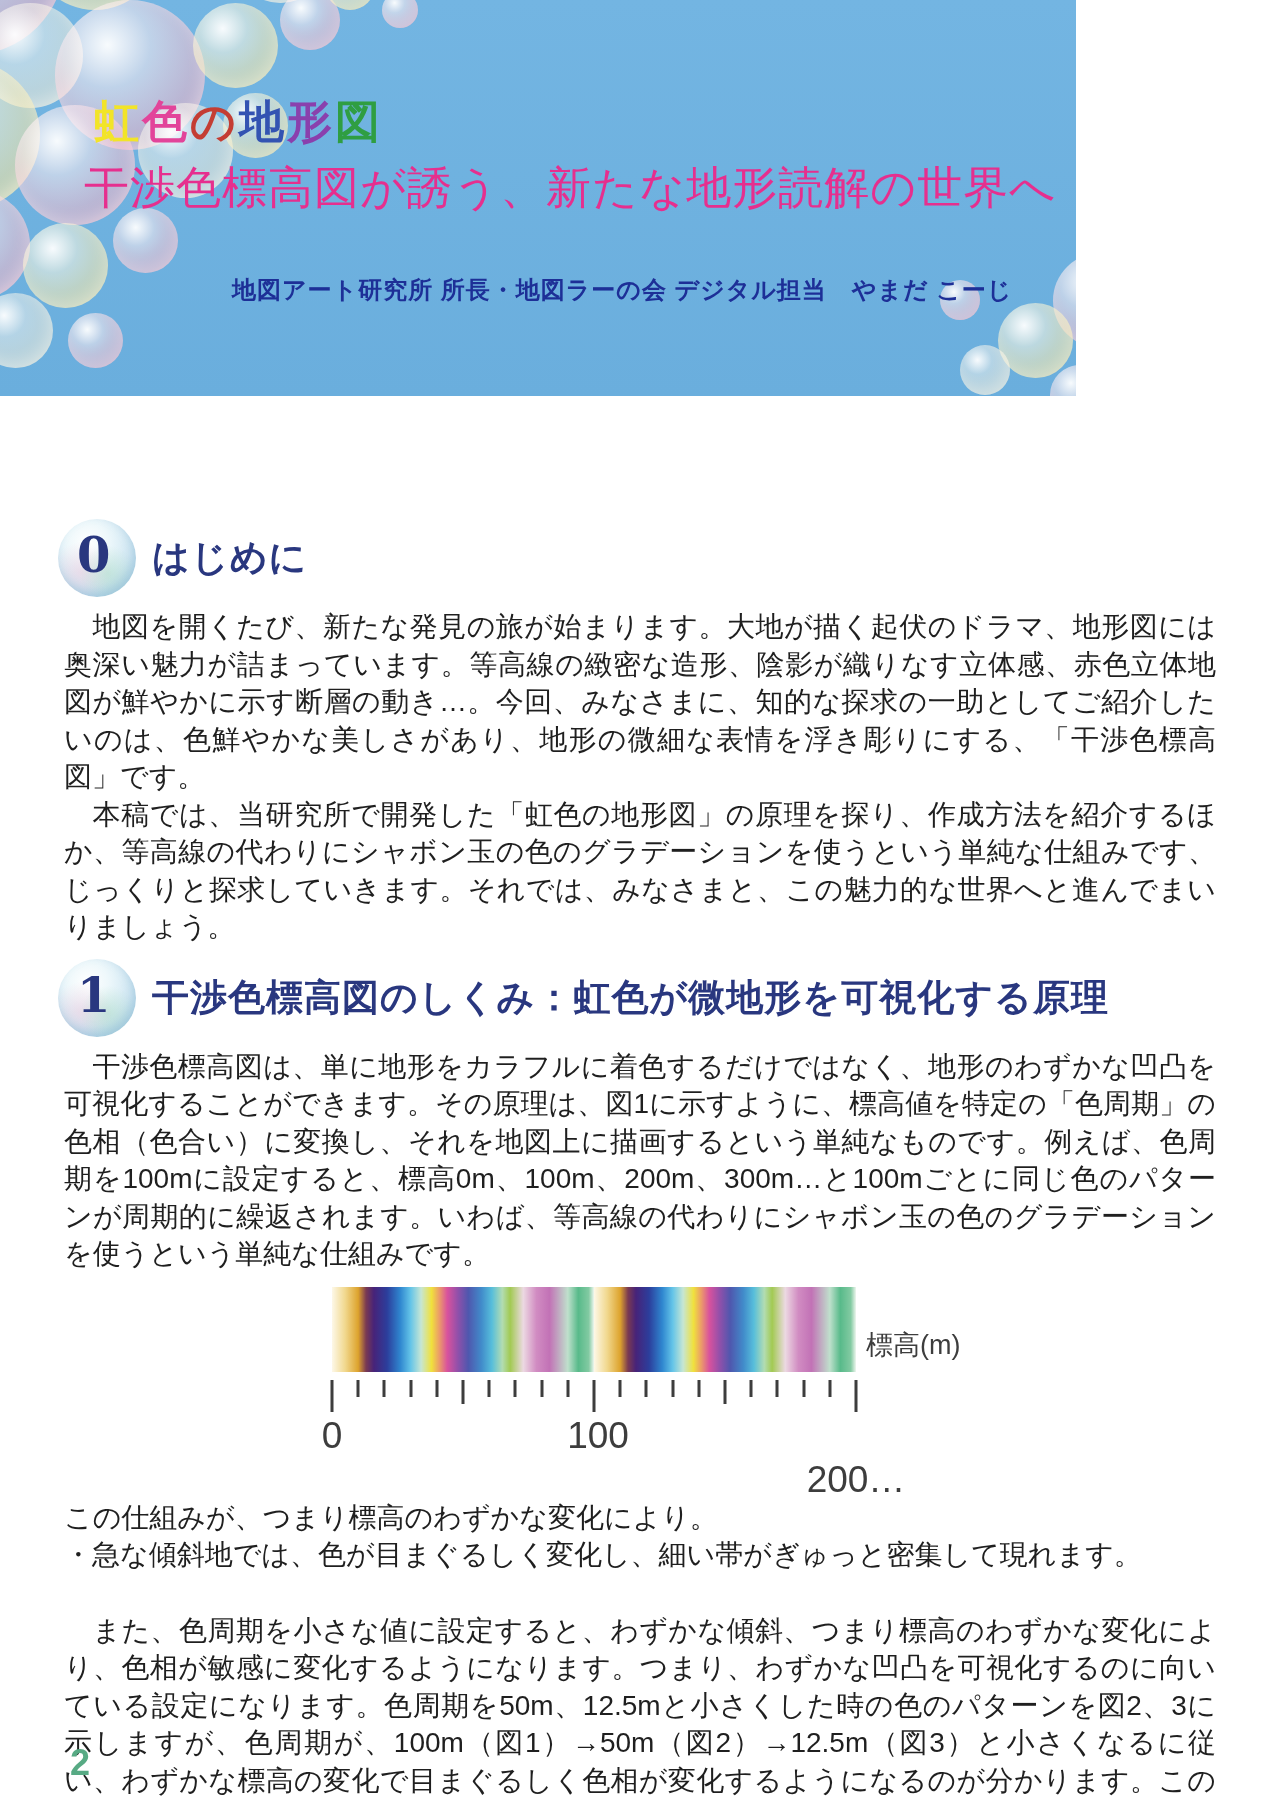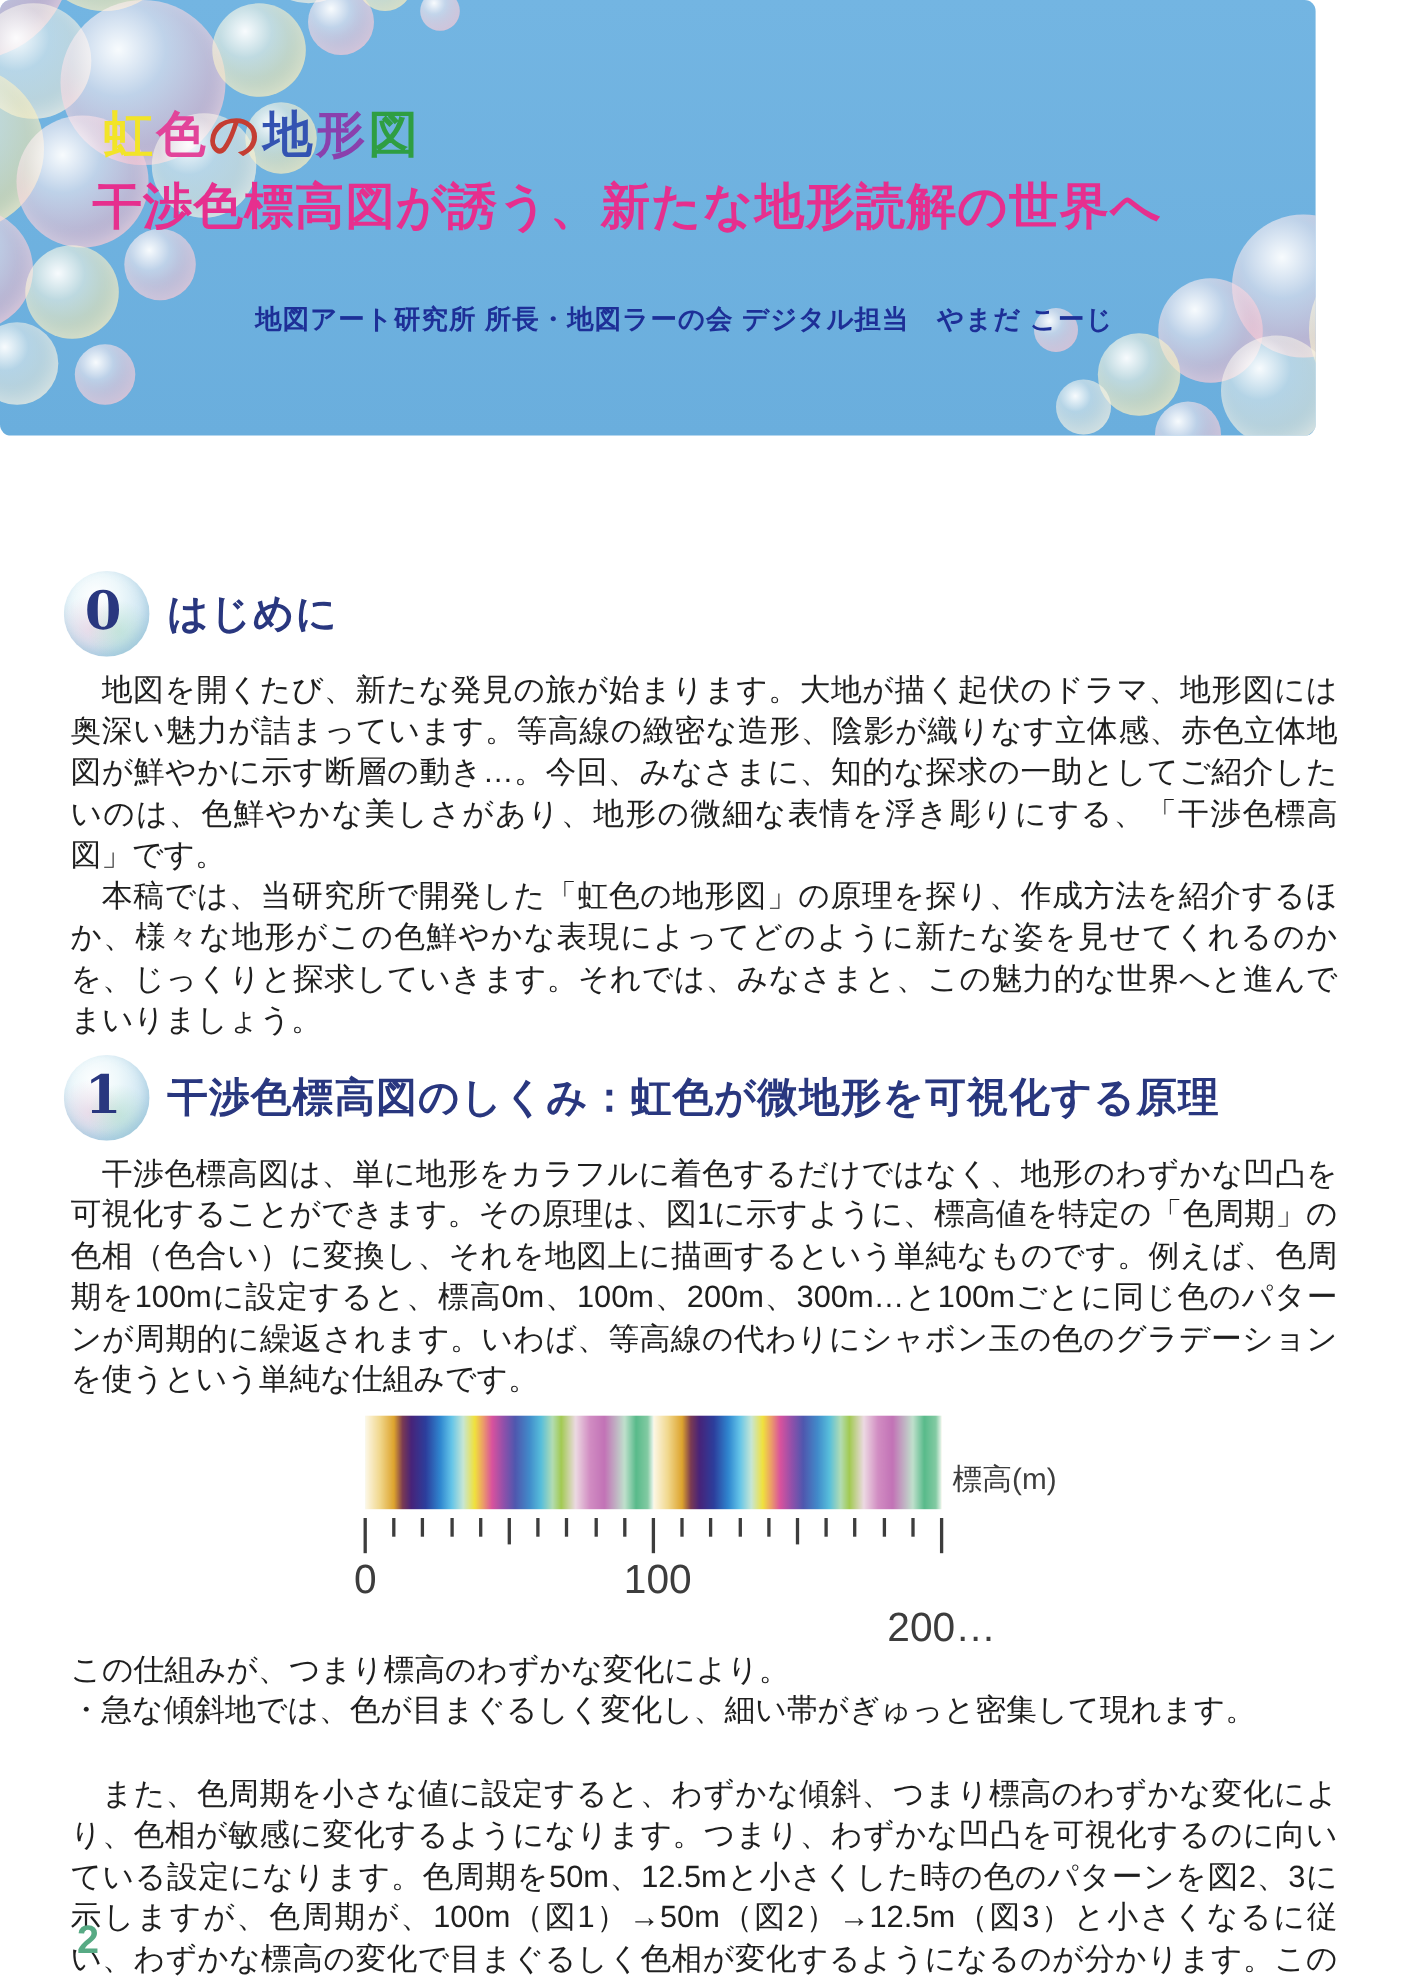--- a/index.html
+++ b/index.html
@@ -9,10 +9,9 @@
   }
   
   .header {
-    position:absolute; left:0; top:0; width:1196px; height:396px;
+    position:absolute; left:0; top:0; width:1076px; height:396px;
     background:linear-gradient(180deg,#73b5e2 0%, #6aaedd 100%);
     overflow:hidden;
-    border-radius:10px;
   }
   .bubble {
     position:absolute; border-radius:50%;

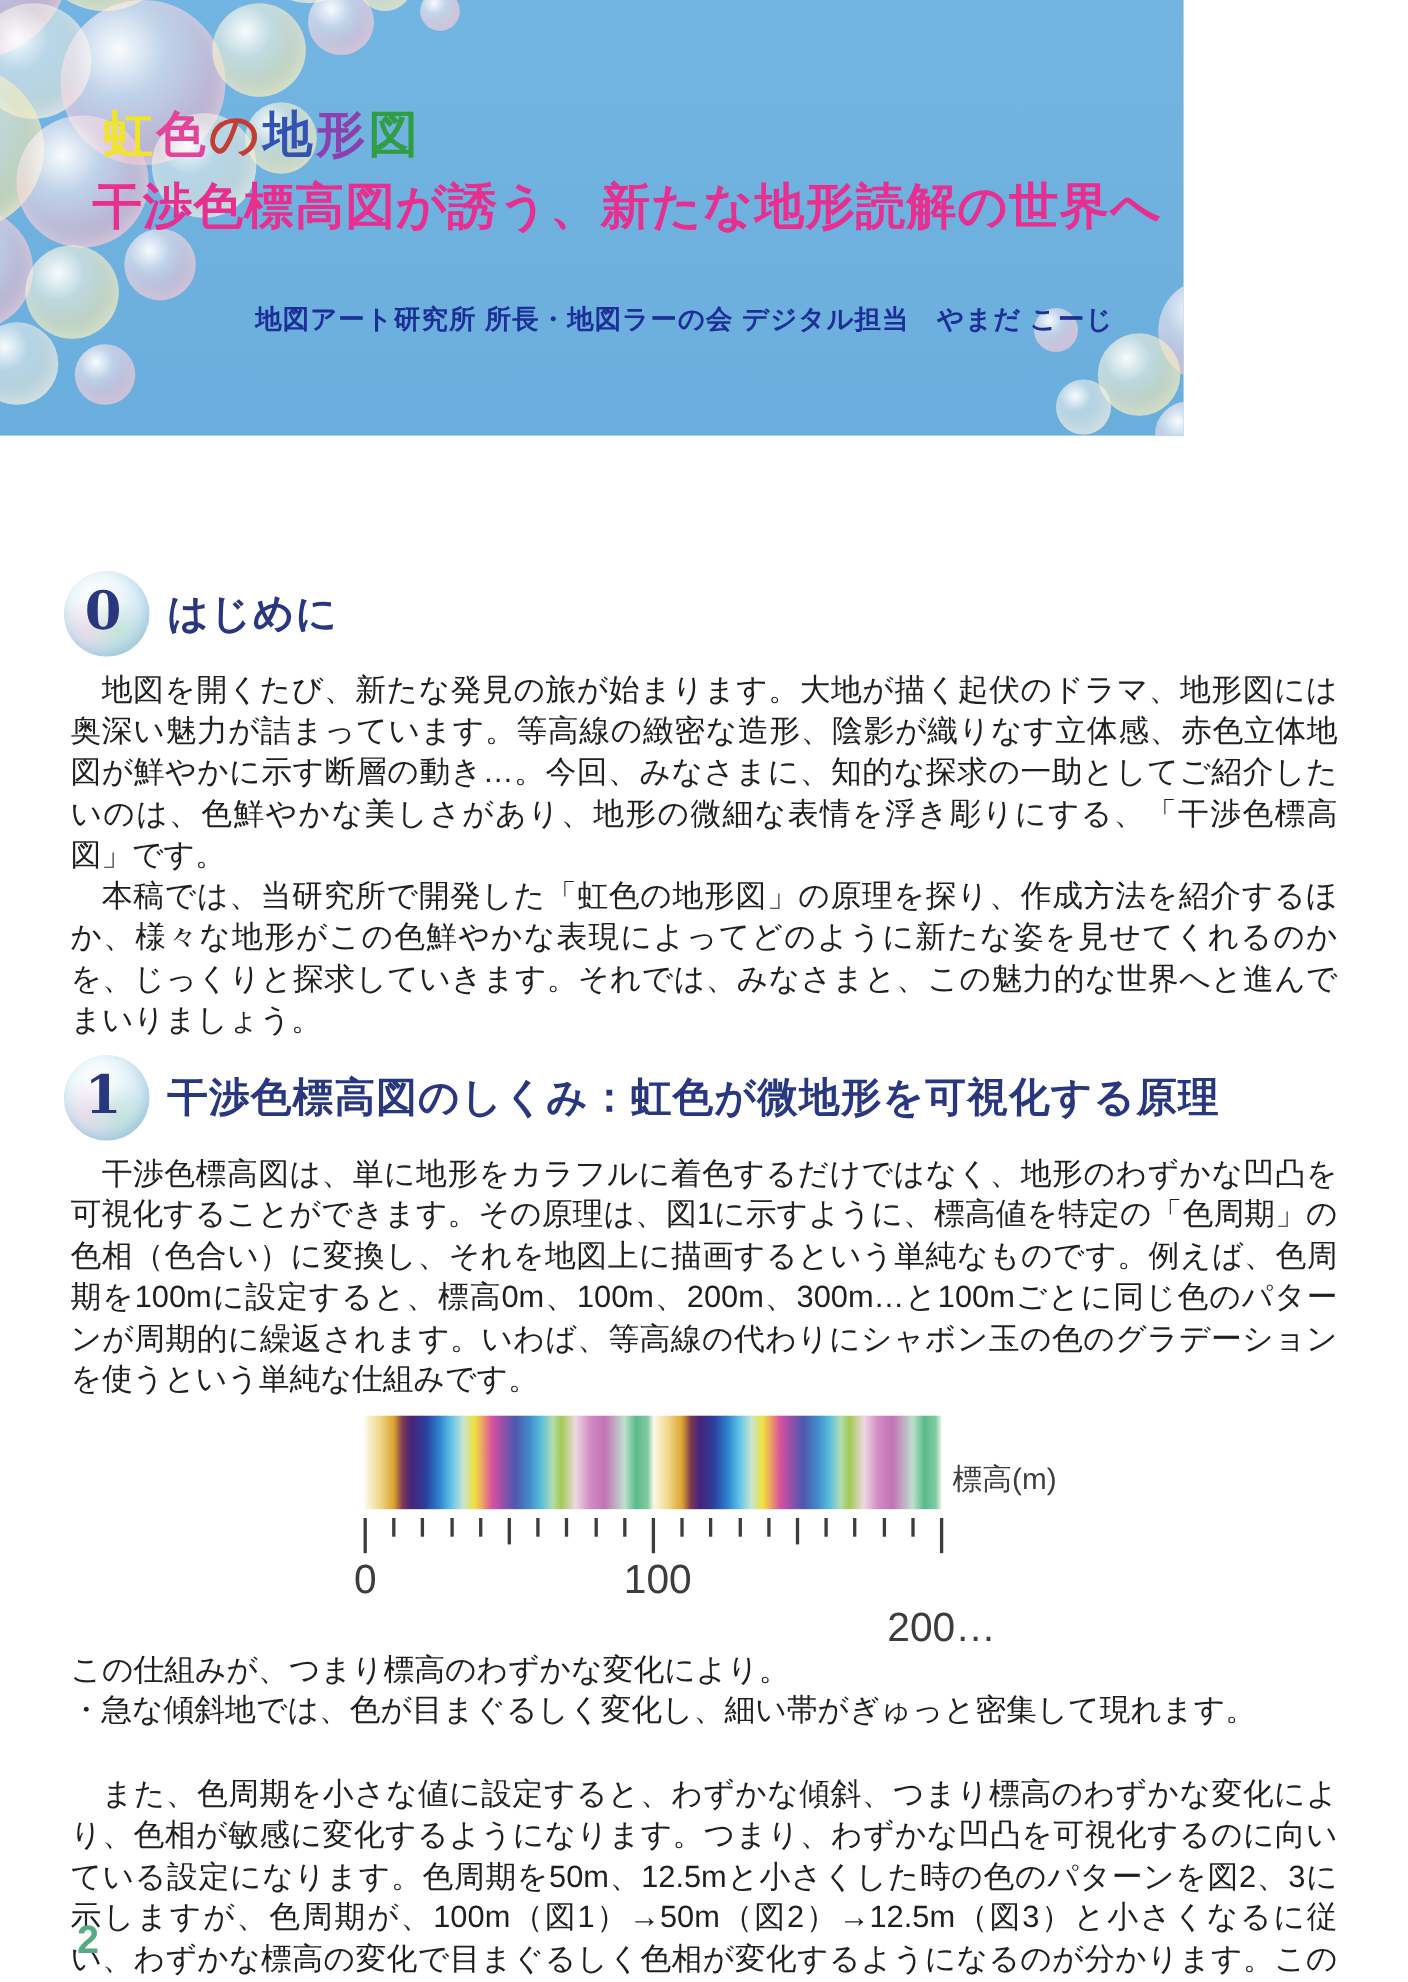--- a/index.html
+++ b/index.html
@@ -27,7 +27,7 @@
   }
   .main-title {
     position:absolute; left:84px; top:158px; width:1160px;
-    font-size:45px; font-weight:bold; color:#e62f8e; letter-spacing:1px; white-space:nowrap;
+    font-size:45px; font-weight:normal; color:#e62f8e; letter-spacing:1px; white-space:nowrap;
   }
   .byline {
     position:absolute; left:232px; top:274px;

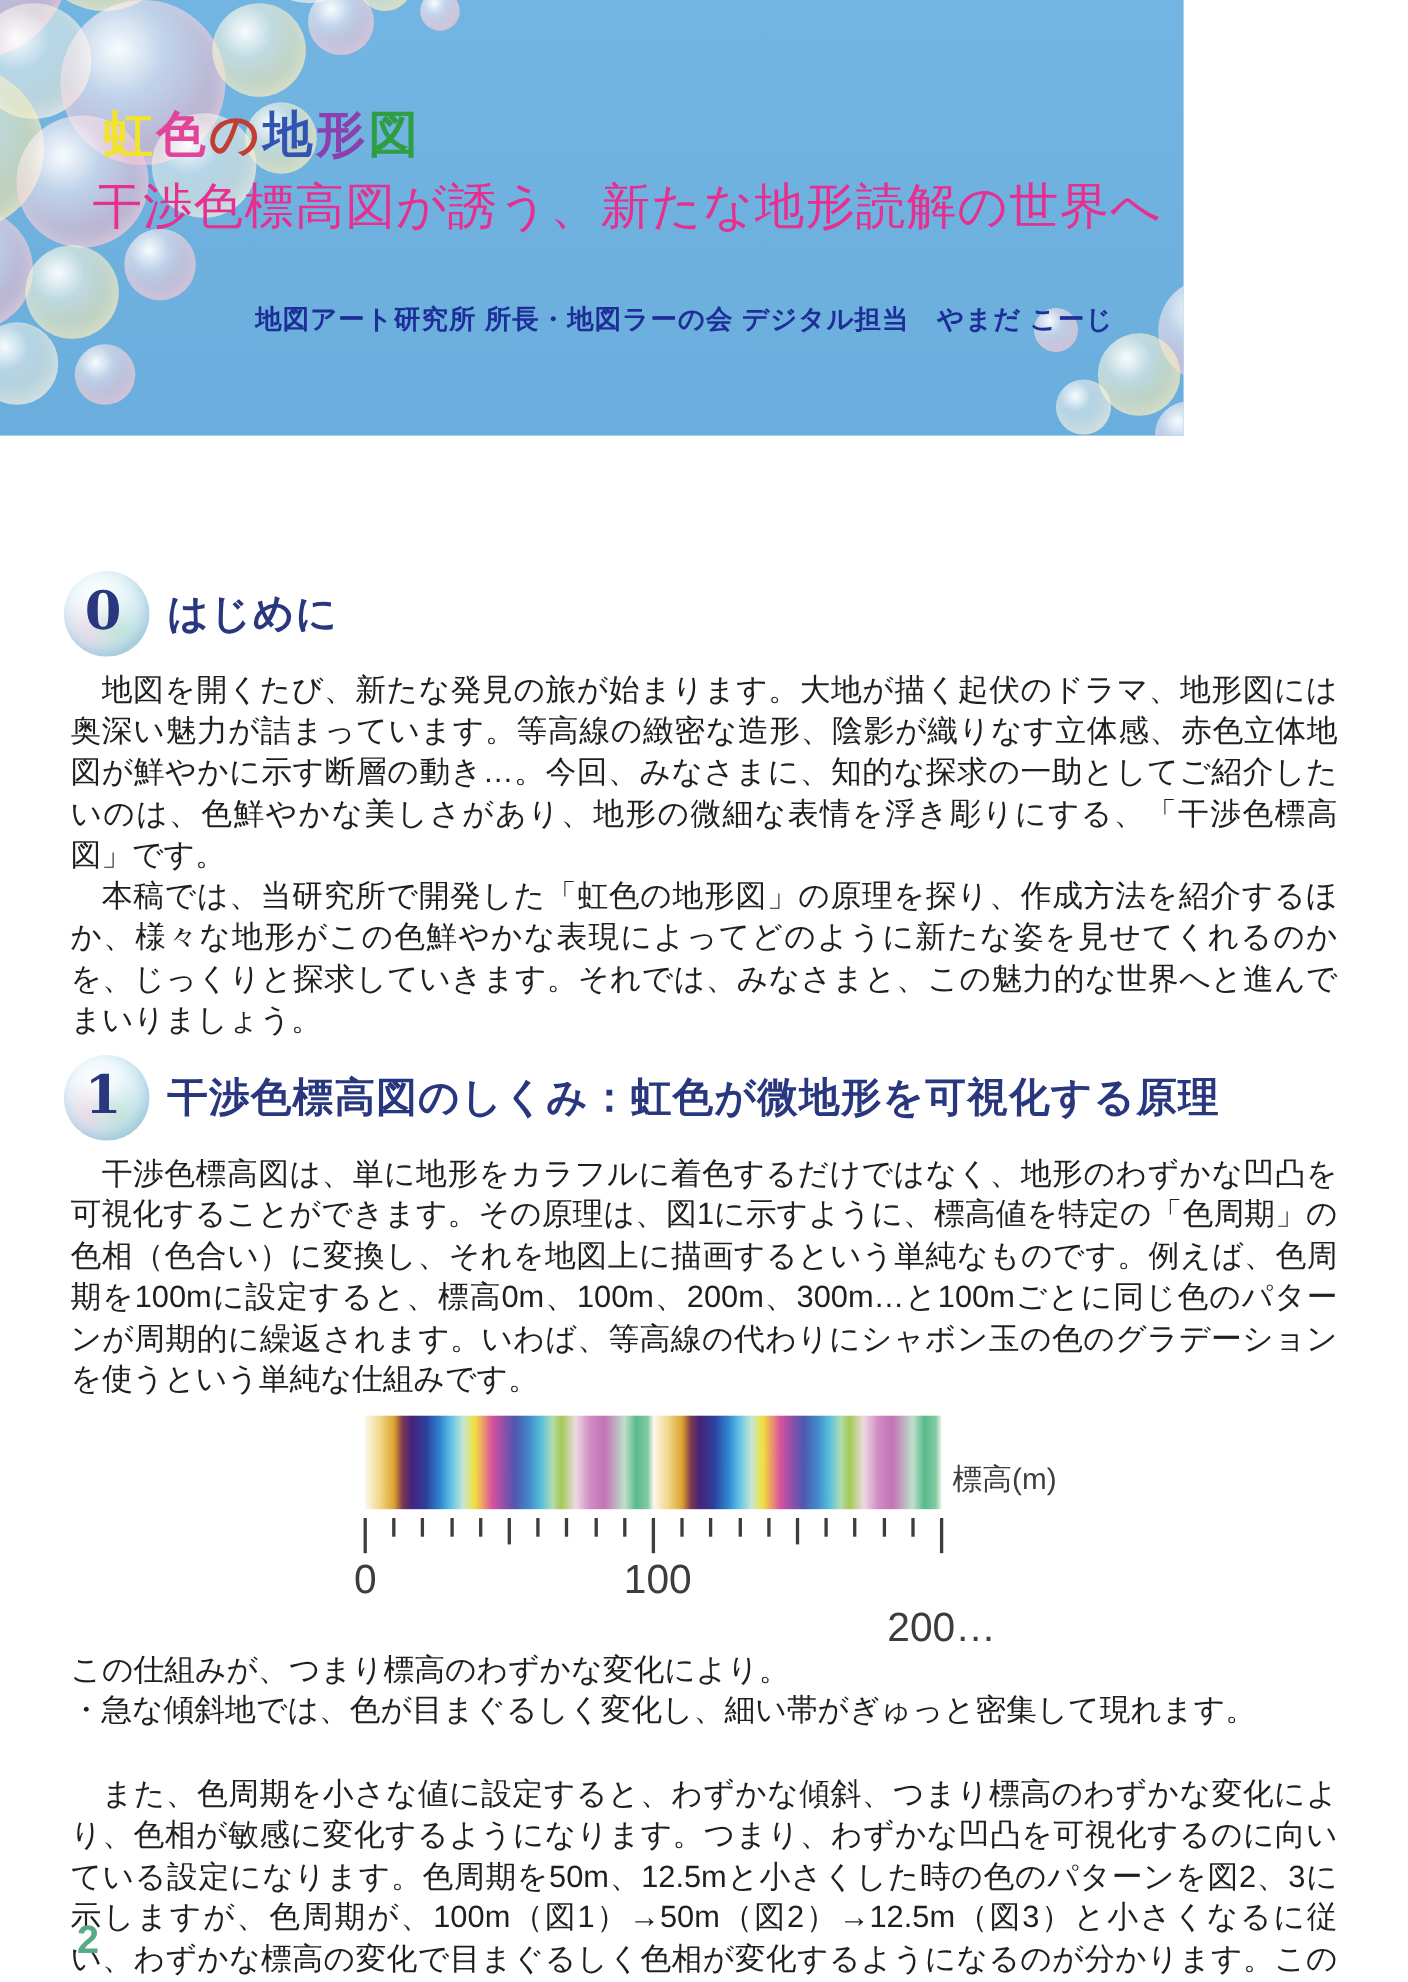--- a/index.html
+++ b/index.html
@@ -128,7 +128,7 @@
     </div>
 
     <p>　地図を開くたび、新たな発見の旅が始まります。大地が描く起伏のドラマ、地形図には奥深い魅力が詰まっています。等高線の緻密な造形、陰影が織りなす立体感、赤色立体地図が鮮やかに示す断層の動き…。今回、みなさまに、知的な探求の一助としてご紹介したいのは、色鮮やかな美しさがあり、地形の微細な表情を浮き彫りにする、「干渉色標高図」です。</p>
-    <p>　本稿では、当研究所で開発した「虹色の地形図」の原理を探り、作成方法を紹介するほか、様々な地形がこの色鮮やかな表現によってどのように新たな姿を見せてくれるのかを、じっくりと探求していきます。それでは、みなさまと、この魅力的な世界へと進んでまいりましょう。</p>
+    <p>　本稿では、当研究所で開発した「虹色の地形図」の原理を探り、作成方法を紹介するほか、等高線の代わりにシャボン玉の色のグラデーションを使うという単純な仕組みです、じっくりと探求していきます。それでは、みなさまと、この魅力的な世界へと進んでまいりましょう。</p>
 
     <div class="sec-head">
       <span class="globe">

